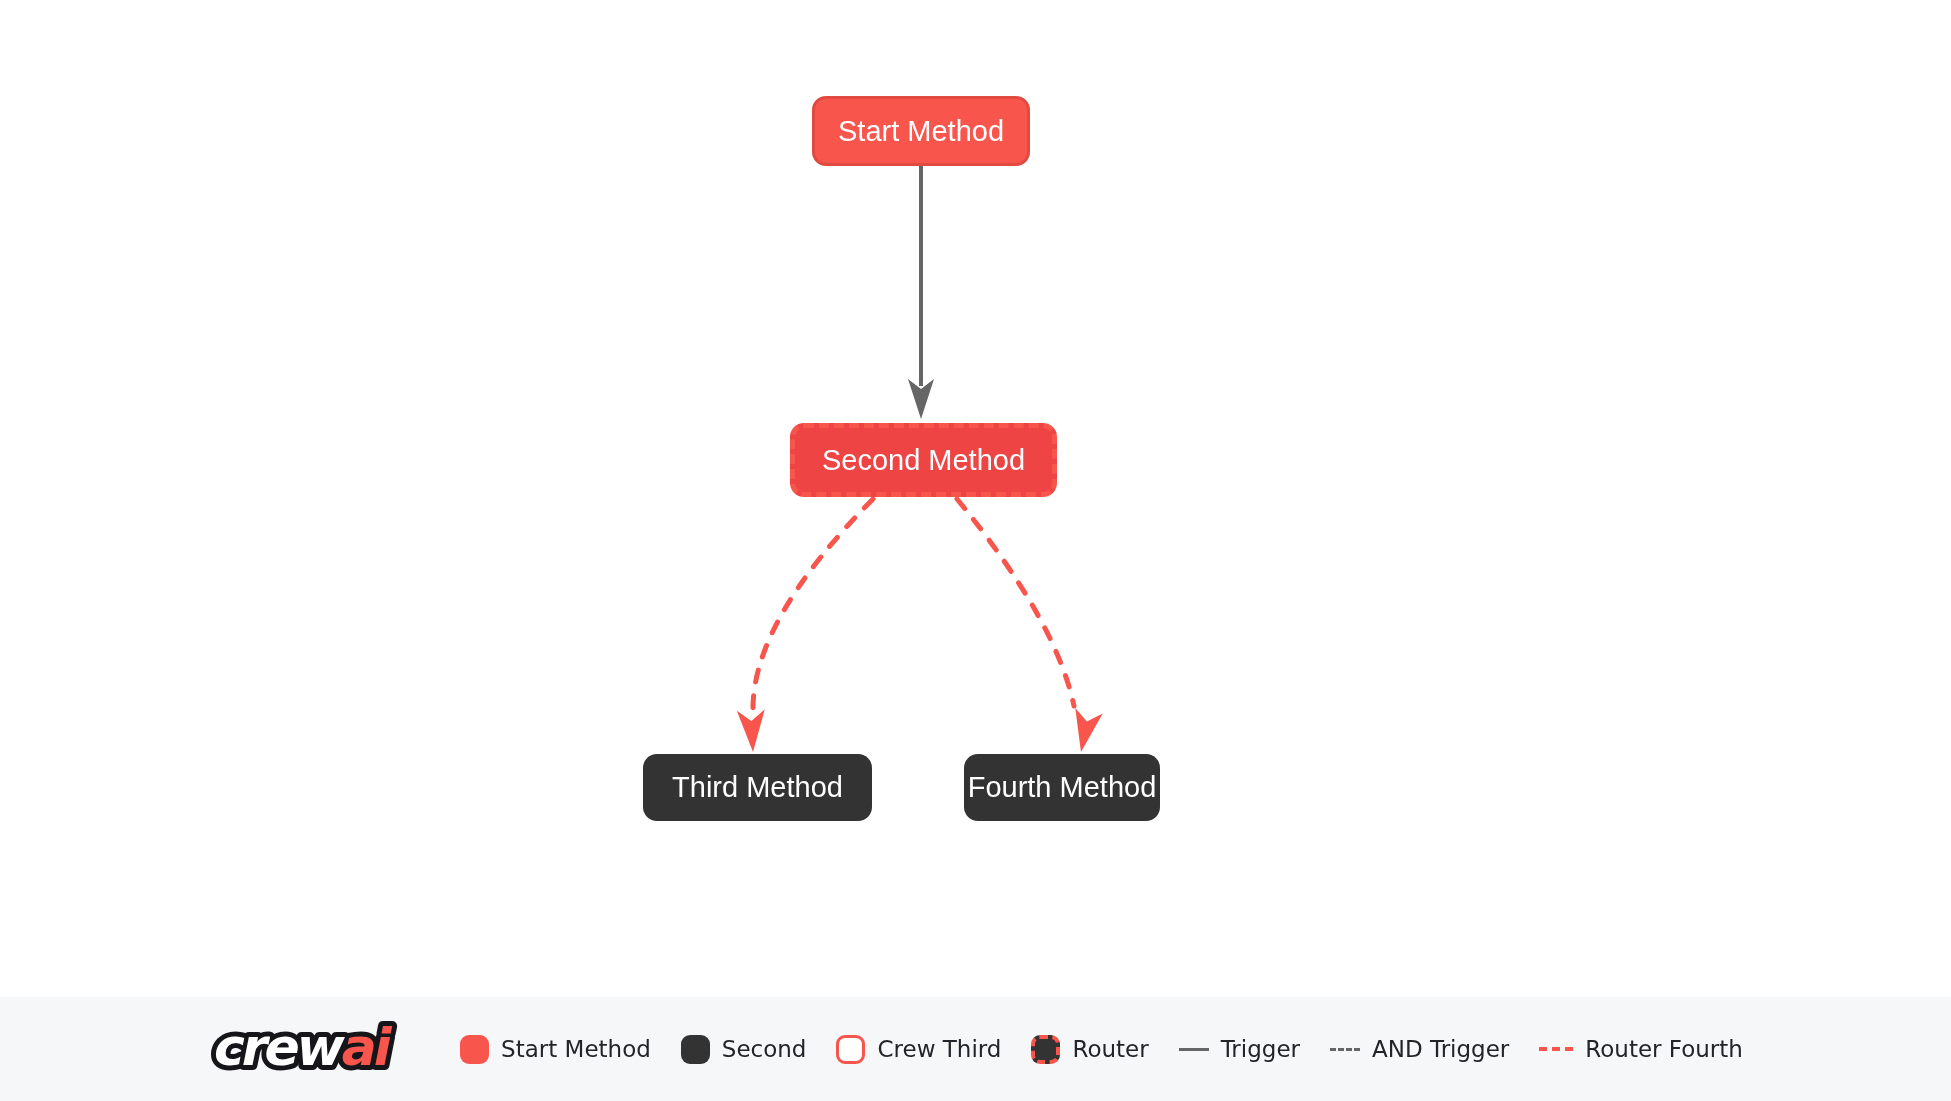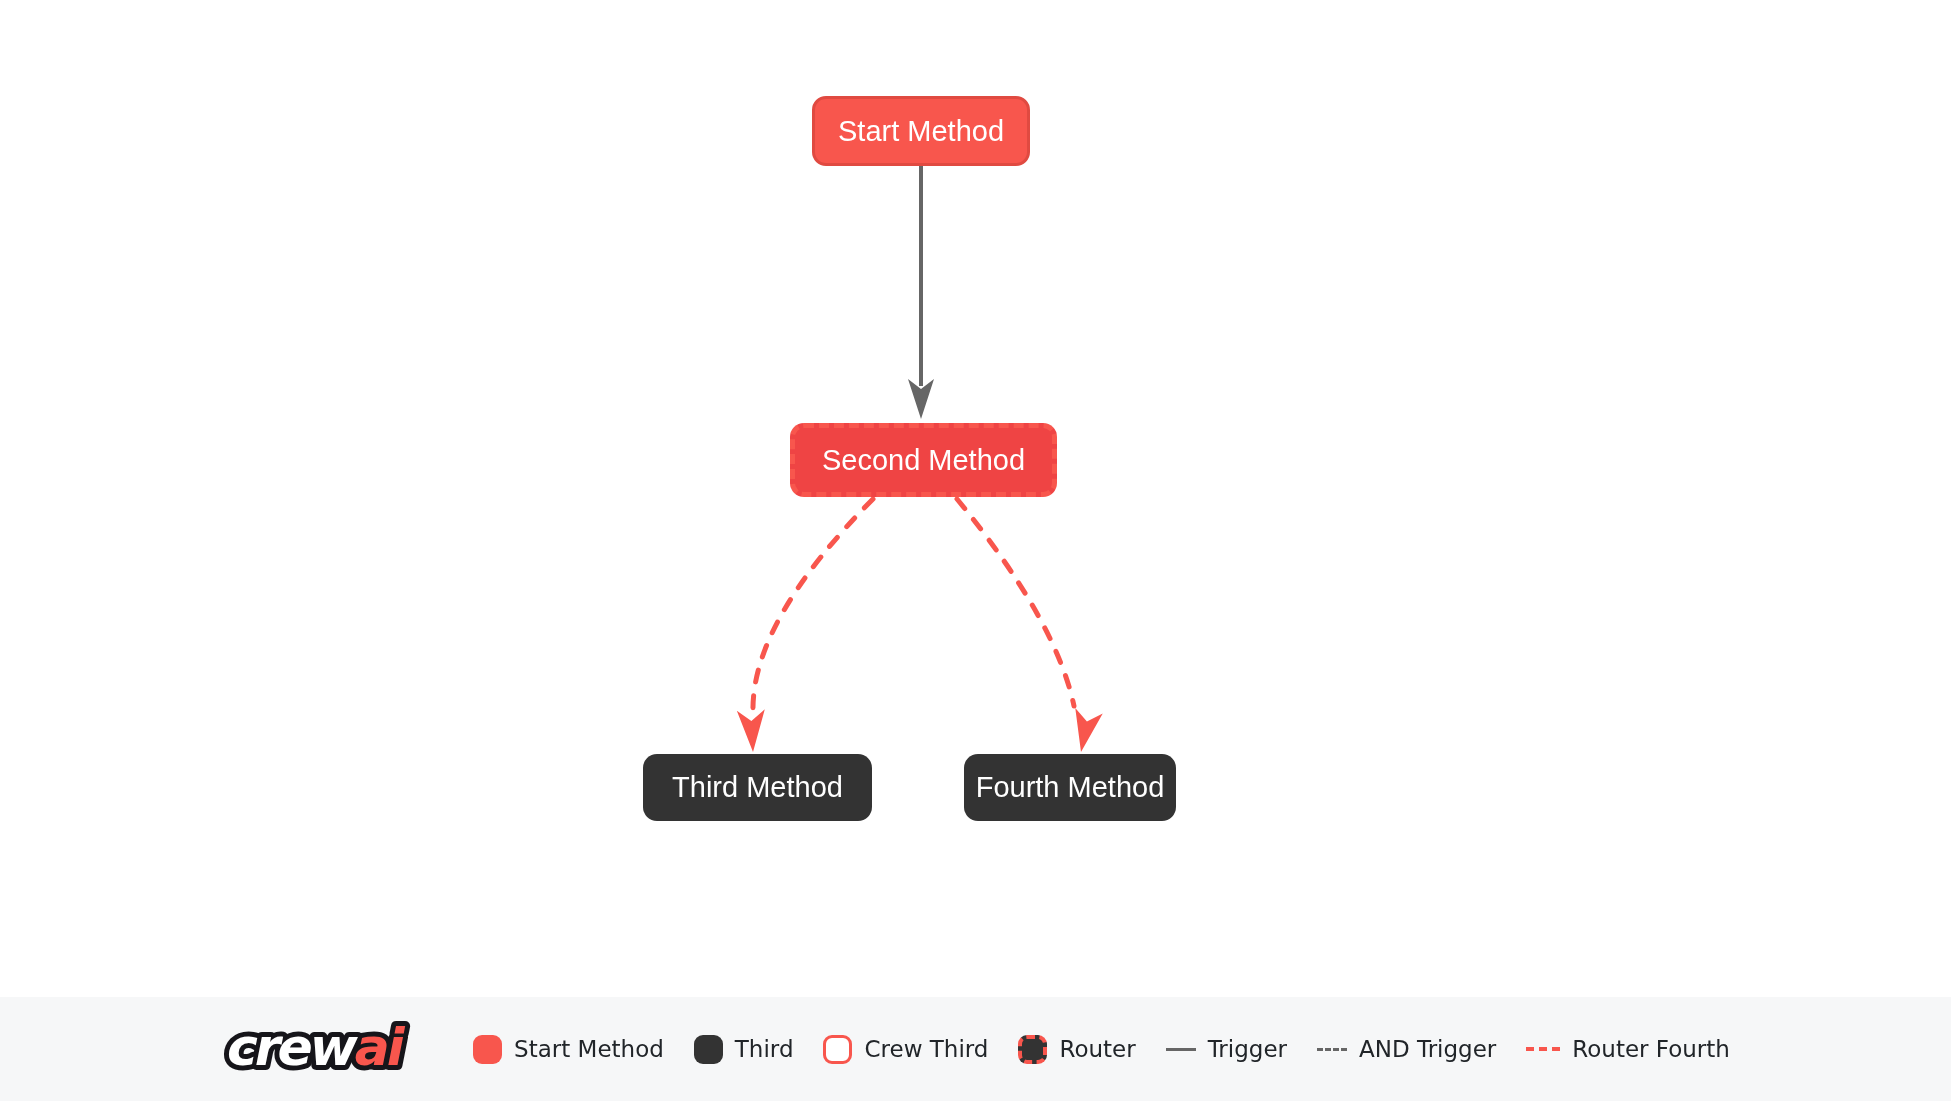--- a/index.html
+++ b/index.html
@@ -34,7 +34,7 @@
     border:5px dashed #f8564d;
   }
   .node-method3{left:643px;top:754px;width:229px;height:67px;background:#333333;}
-  .node-method4{left:964px;top:754px;width:212px;height:67px;background:#333333;}
+  .node-method4{left:964px;top:754px;width:196px;height:67px;background:#333333;}
 
   
   .legend{

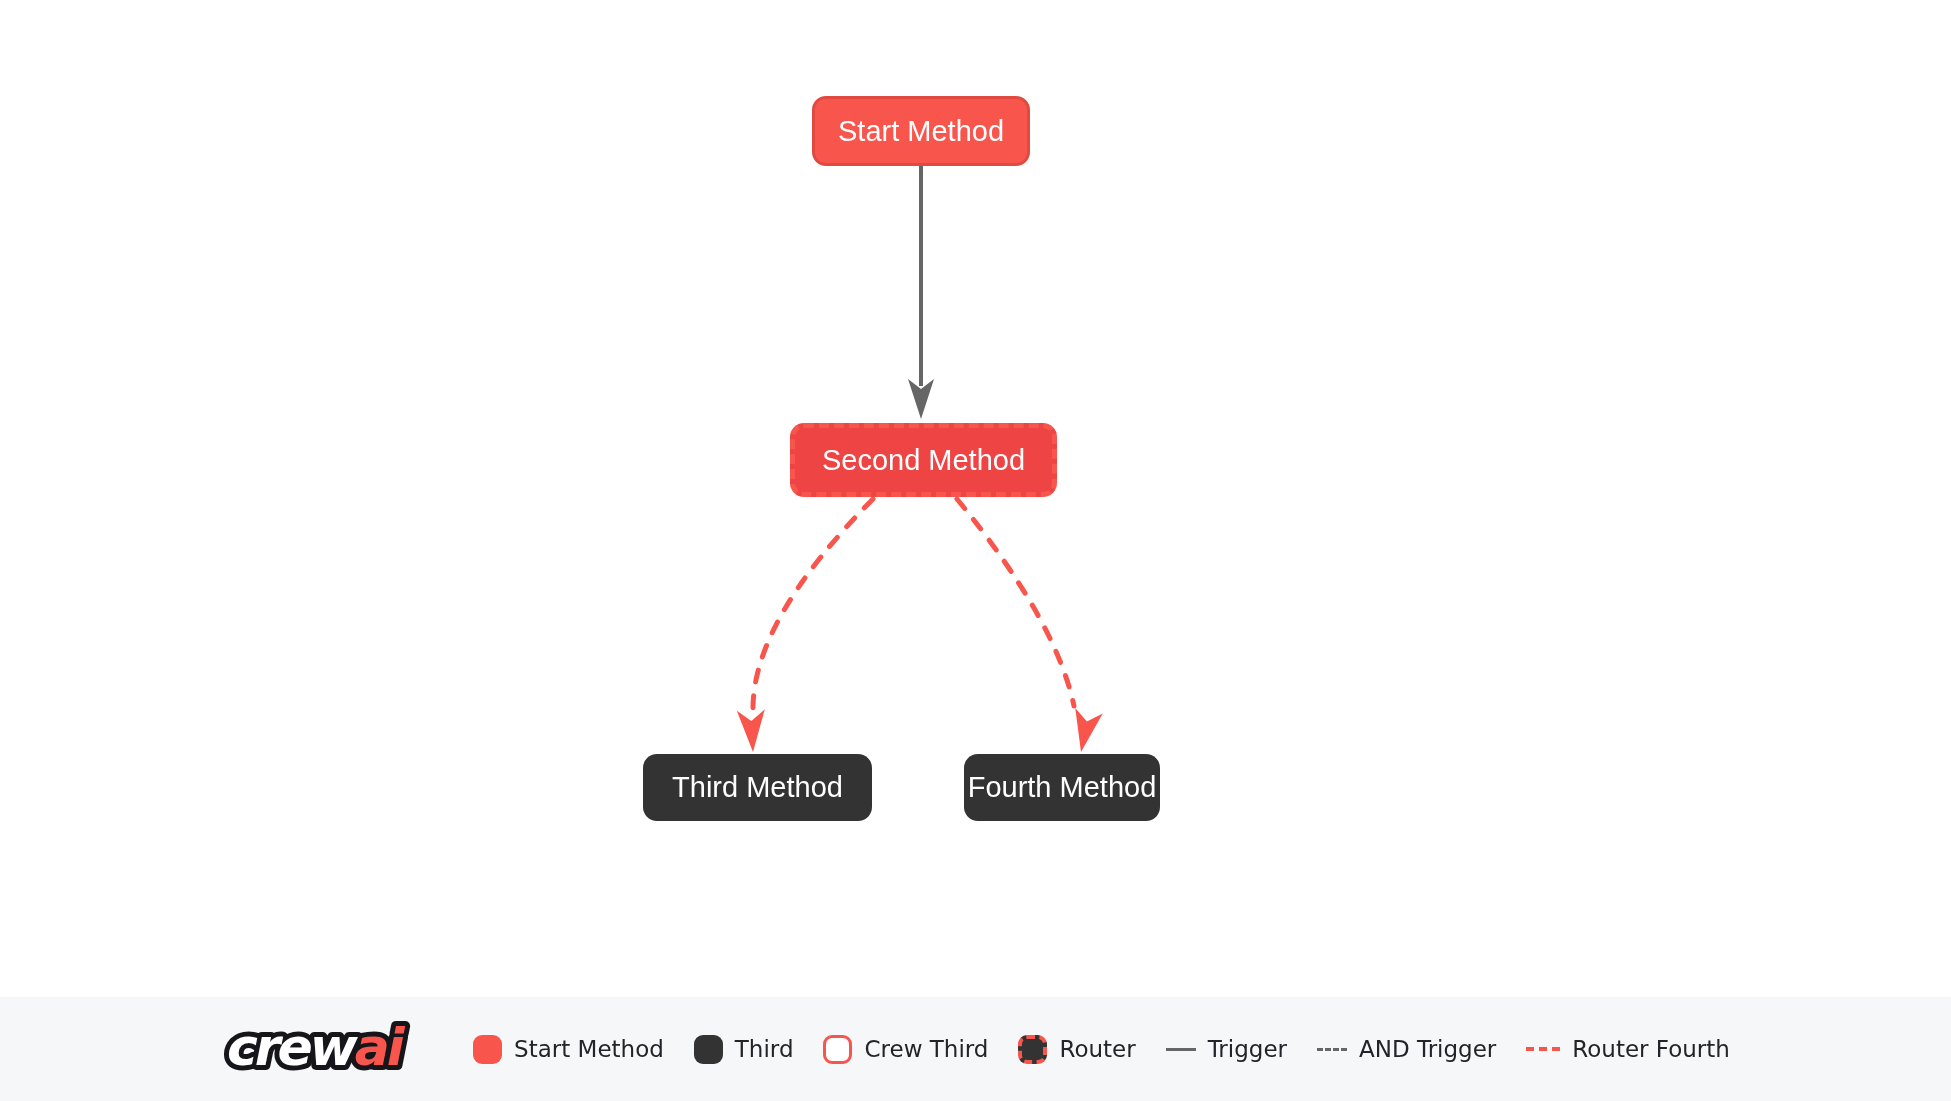--- a/index.html
+++ b/index.html
@@ -115,7 +115,7 @@
 
     <div class="legend-item">
       <span class="sw sw-method"></span>
-      <span class="legend-label">Third</span>
+      <span class="legend-label">Second</span>
     </div>
 
     <div class="legend-item">

